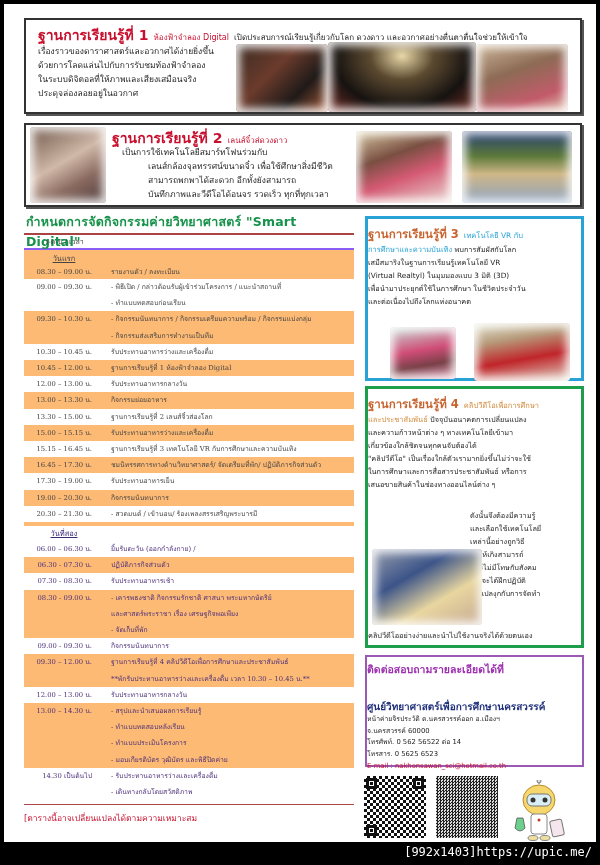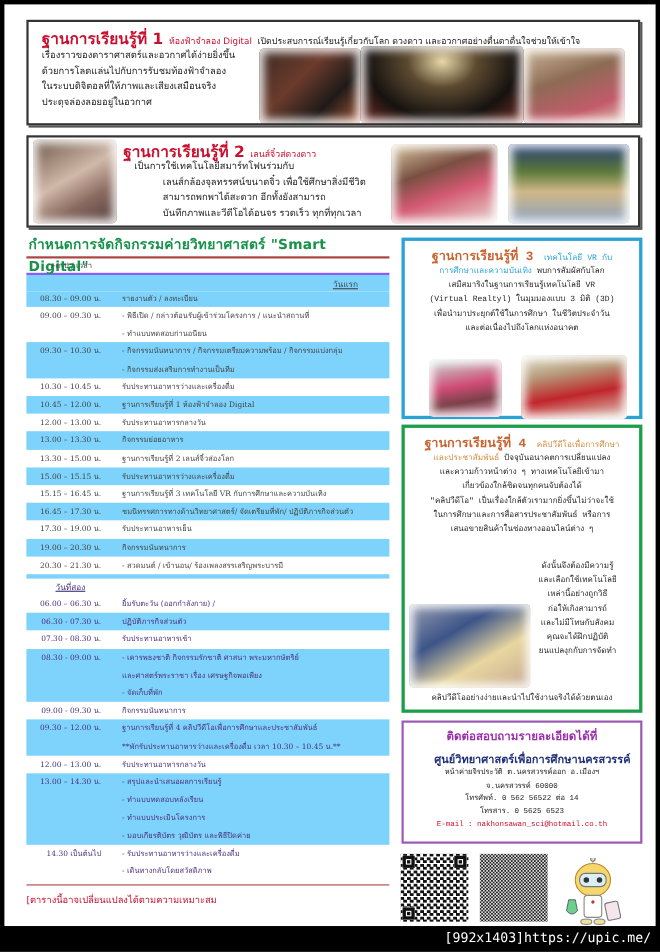--- a/index.html
+++ b/index.html
@@ -48,7 +48,7 @@
   .box3 { position: absolute; left: 361px; top: 212px; width: 219px; height: 165px; border: 3px solid #29a3d6; background: #fff; }
   .box4 { position: absolute; left: 361px; top: 382px; width: 219px; height: 262px; border: 3px solid #1d9e4a; background: #fff; }
   .box5 { position: absolute; left: 361px; top: 651px; width: 219px; height: 112px; border: 2px solid #9b59b6; border-bottom: 2px solid #9b59b6; background: #fff; }
-  .center { text-align: center; font-family: Liberation Mono, monospace; }
+  .center { text-align: left; }
   .r-title { font-weight: bold; color: #c86430; font-size: 11.5px; }
   .r-sub { color: #29a3d6; font-size: 7.5px; }
   .r-sub-green { color: #d38b3c; font-size: 7.5px; }

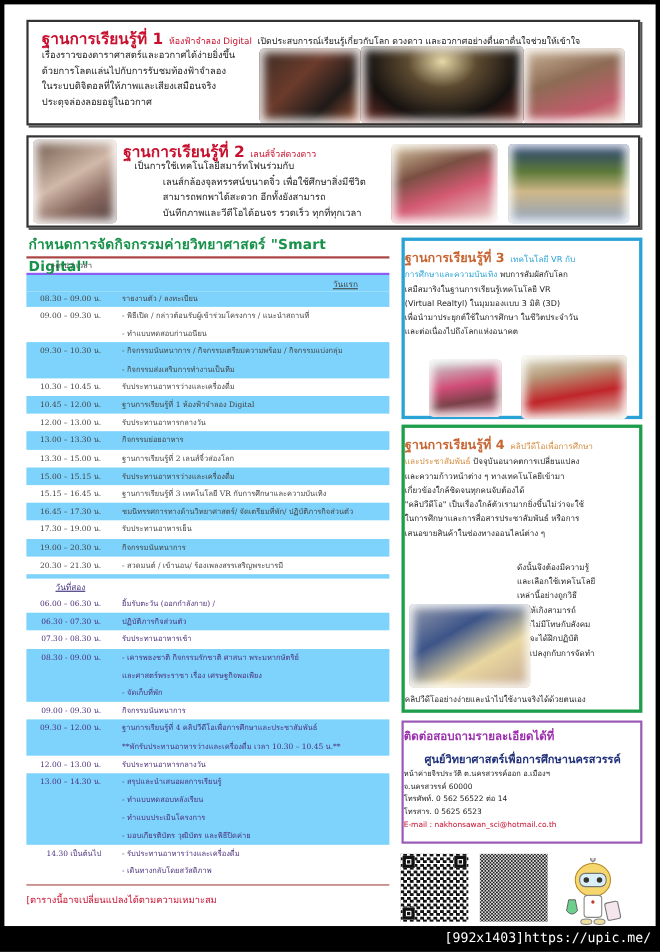--- a/index.html
+++ b/index.html
@@ -36,7 +36,7 @@
   .c2 { flex: 1; padding-left: 7px; }
   .sched-head .c2 { text-align: center; }
   .row { display: flex; font-size: 6.8px; font-family: "DejaVu Serif", serif; color: #444; line-height: 16.2px; }
-  .row.pink { background: #7dd3fc; justify-content: flex-end; }
+  .row.pink { background: #fdba74; }
   .row .c1 { text-align: right; padding-right: 12px; }
   .day-label { font-size: 7.5px; text-decoration: underline; color: #444; font-family: "DejaVu Serif", serif; display: block; text-align: center; width: 80px; }
   .day2 .row { color: #4b2f7a; }

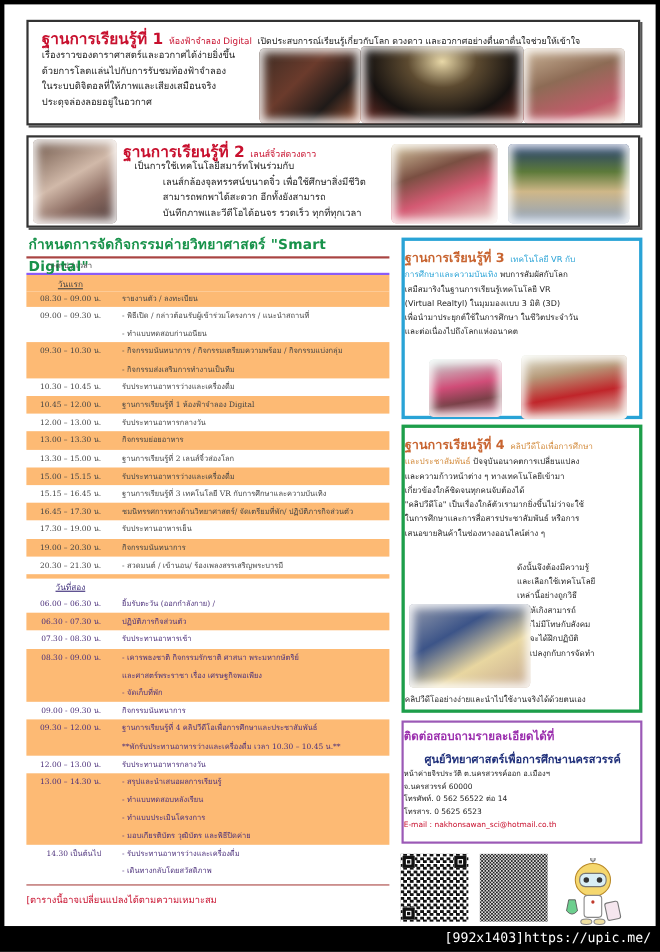--- a/index.html
+++ b/index.html
@@ -132,7 +132,7 @@
           <div class="c1">09.00 – 09.30 น.</div>
           <div class="c2">
             <div>- พิธีเปิด / กล่าวต้อนรับผู้เข้าร่วมโครงการ / แนะนำสถานที่</div>
-            <div>- ทำแบบทดสอบก่านอนียน</div>
+            <div>- ทำแบบทดสอบก่อนเรียน</div>
           </div>
         </div>
       <div class="row pink">

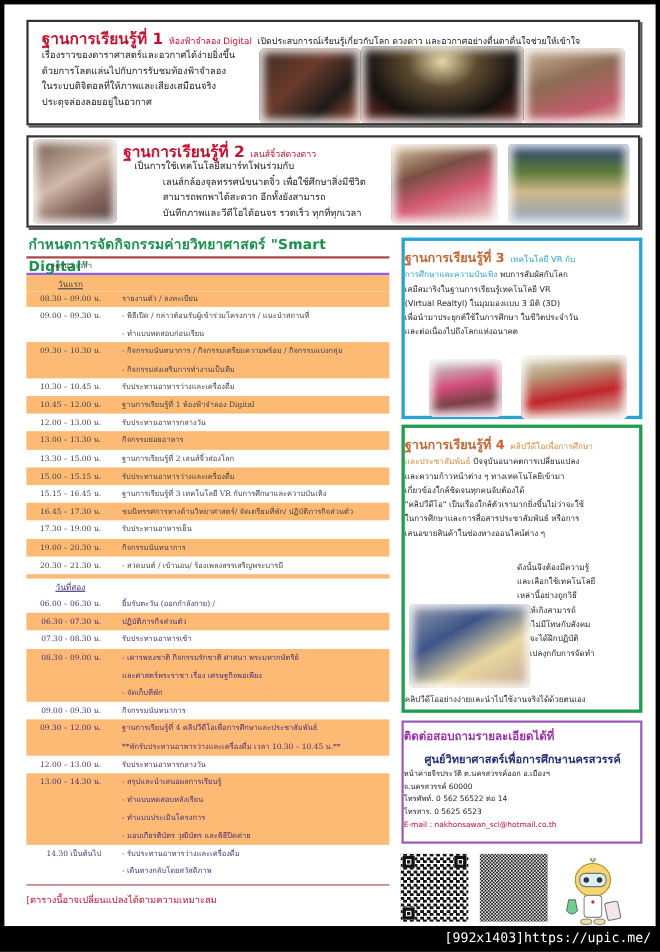--- a/index.html
+++ b/index.html
@@ -54,7 +54,7 @@
   .r-sub-green { color: #d38b3c; font-size: 7.5px; }
   .r-body { font-size: 7.3px; line-height: 13px; color: #222; }
   .contact-title { color: #9b2fae; font-weight: bold; font-size: 10.5px; margin-top: 4px; }
-  .contact-org { color: #1f2f7a; font-weight: bold; font-size: 10px; margin-top: 5px; padding-left: 19px; }
+  .contact-org { color: #1f2f7a; font-weight: bold; font-size: 10px; margin-top: 21px; }
   .contact-line { font-size: 6.8px; color: #222; line-height: 11.5px; }
   .contact-mail { font-size: 6.8px; color: #c8102e; line-height: 12px; }
 

